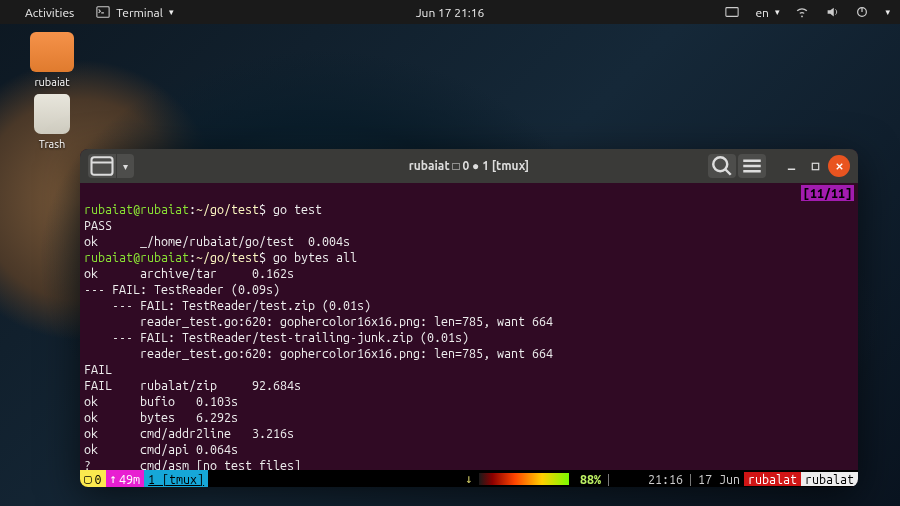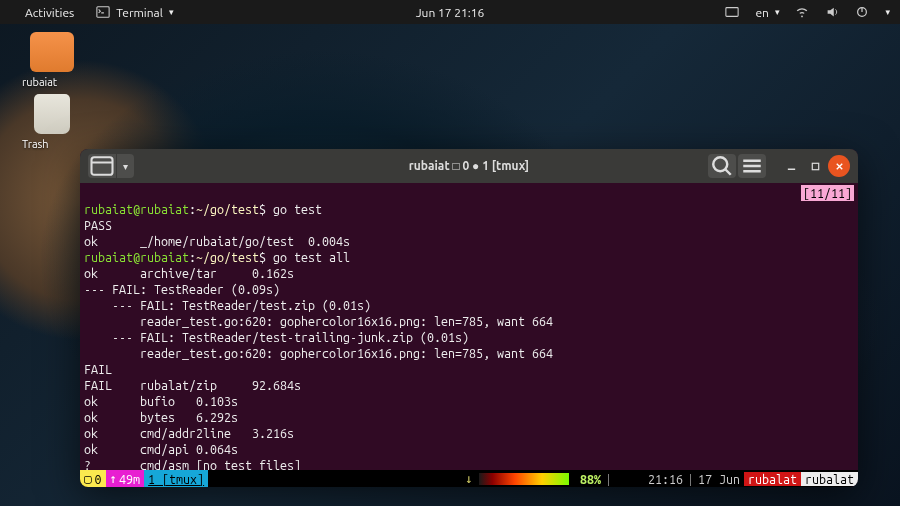--- a/index.html
+++ b/index.html
@@ -39,7 +39,7 @@
   .desktop-icon {
     position: absolute; z-index: 1;
     left: 22px; width: 60px;
-    text-align: left;
+    text-align: center;
     color: #fff;
     font-size: 11px;
     text-shadow: 0 1px 2px rgba(0,0,0,0.8);

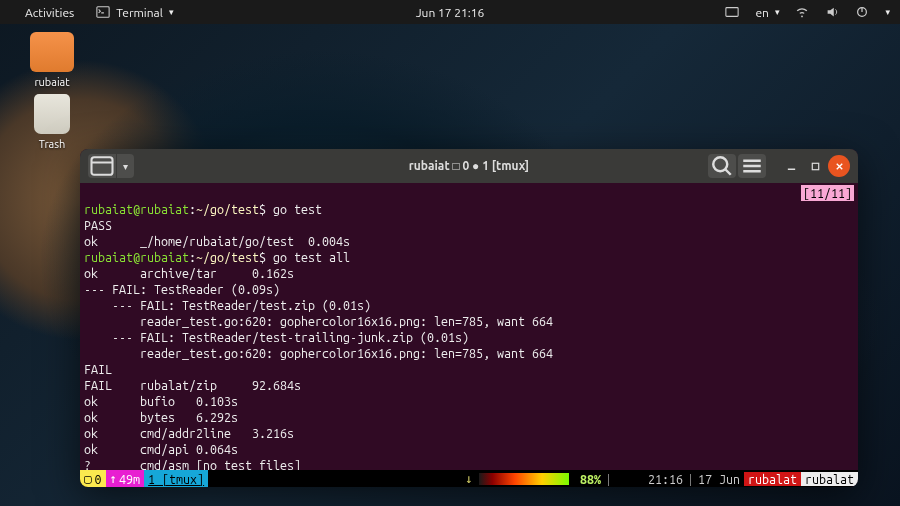--- a/index.html
+++ b/index.html
@@ -108,8 +108,8 @@
   .blue   { color: #fef9c3; }
   .search-indicator {
     position: absolute; right: 4px; top: 2px;
-    background: #f9a8d4; color: #000;
-    padding: 0 2px; font-weight: normal;
+    background: #a21caf; color: #000;
+    padding: 0 2px; font-weight: bold;
   }
   
   .tmuxbar {

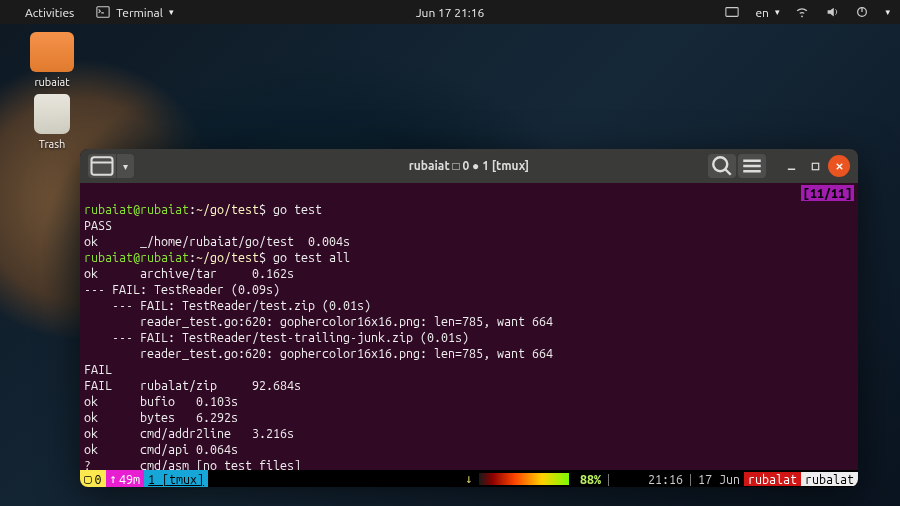--- a/index.html
+++ b/index.html
@@ -234,7 +234,7 @@
 <span class="search-indicator">[11/11]</span><span class="green">rubaiat@rubaiat</span><span>:</span><span class="blue">~/go/test</span><span>$ </span><span>go test</span>
 <span>PASS</span>
 <span>ok      _/home/rubaiat/go/test  0.004s</span>
-<span class="green">rubaiat@rubaiat</span><span>:</span><span class="blue">~/go/test</span><span>$ </span><span>go test all</span>
+<span class="green">rubaiat@rubaiat</span><span>:</span><span class="blue">~/go/test</span><span>$ </span><span>go bytes all</span>
 <span>ok      archive/tar     0.162s</span>
 <span>--- FAIL: TestReader (0.09s)</span>
 <span>    --- FAIL: TestReader/test.zip (0.01s)</span>

